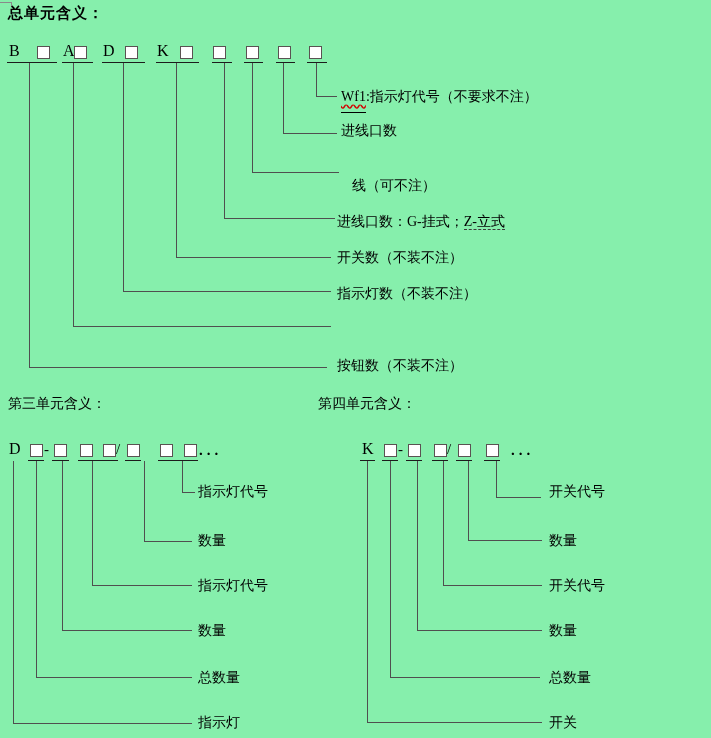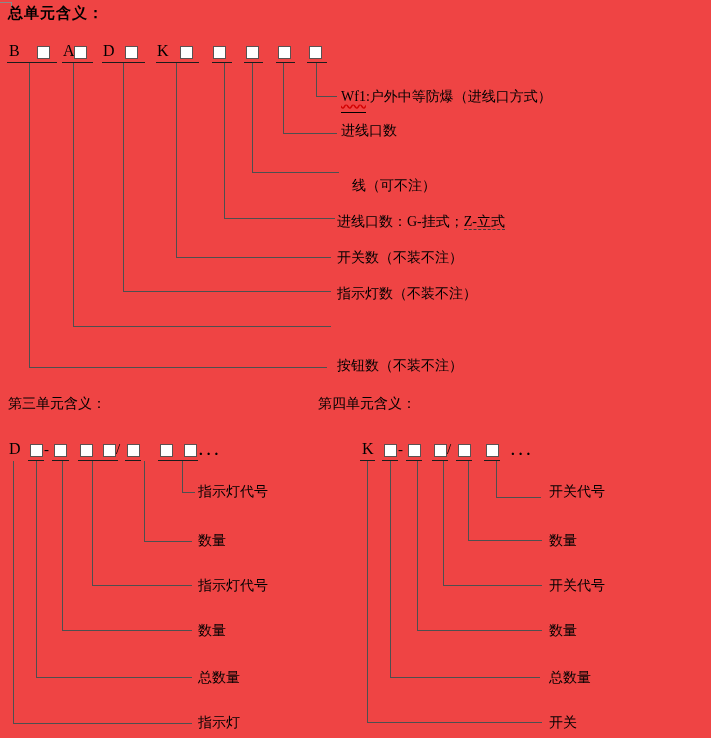--- a/index.html
+++ b/index.html
@@ -3,7 +3,7 @@
 <meta charset="utf-8">
 <style>
   html,body{margin:0;padding:0;background:#fff;}
-  .canvas{position:relative;width:711px;height:738px;background:#ef4444;overflow:hidden;
+  .canvas{position:relative;width:711px;height:738px;background:#86efac;overflow:hidden;
           font-family:"Liberation Serif","DejaVu Serif",serif;color:#000;}
   .ttl{position:absolute;font-size:14px;line-height:16px;white-space:nowrap;}
   .ttl.main{font-size:15px;font-weight:700;letter-spacing:1px;}

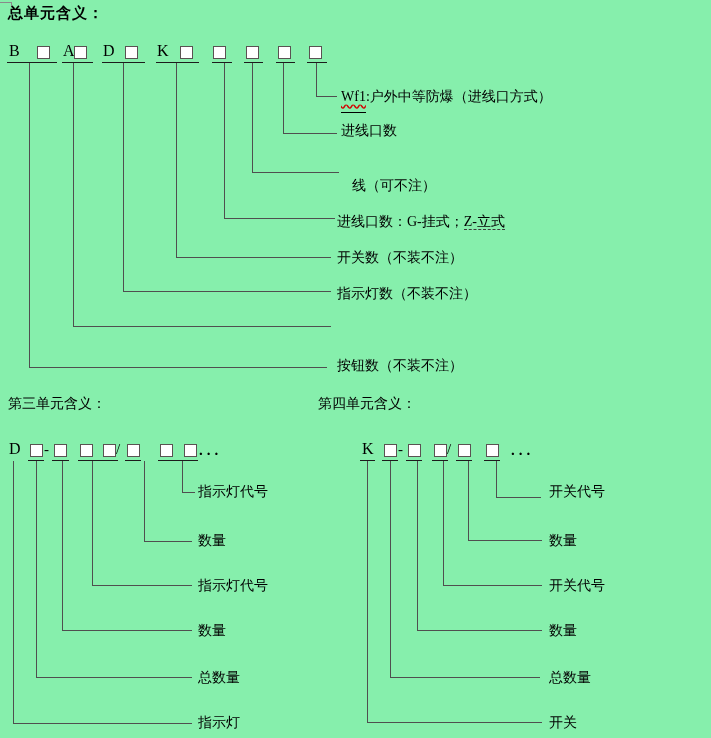--- a/index.html
+++ b/index.html
@@ -71,7 +71,7 @@
   <div class="hl" style="left:29px;top:367px;width:298px;"></div>
 
   <div class="lbl" style="left:341px;top:89px;">
-    <span class="wf1">Wf1</span><span>:户外中等防爆（进线口方式）</span>
+    <span class="wf1">Wf1</span><span>:指示灯代号（不要求不注）</span>
   </div>
   <div class="lbl" style="left:341px;top:123px;">进线口数</div>
   <div class="lbl" style="left:352px;top:178px;">线（可不注）</div>

